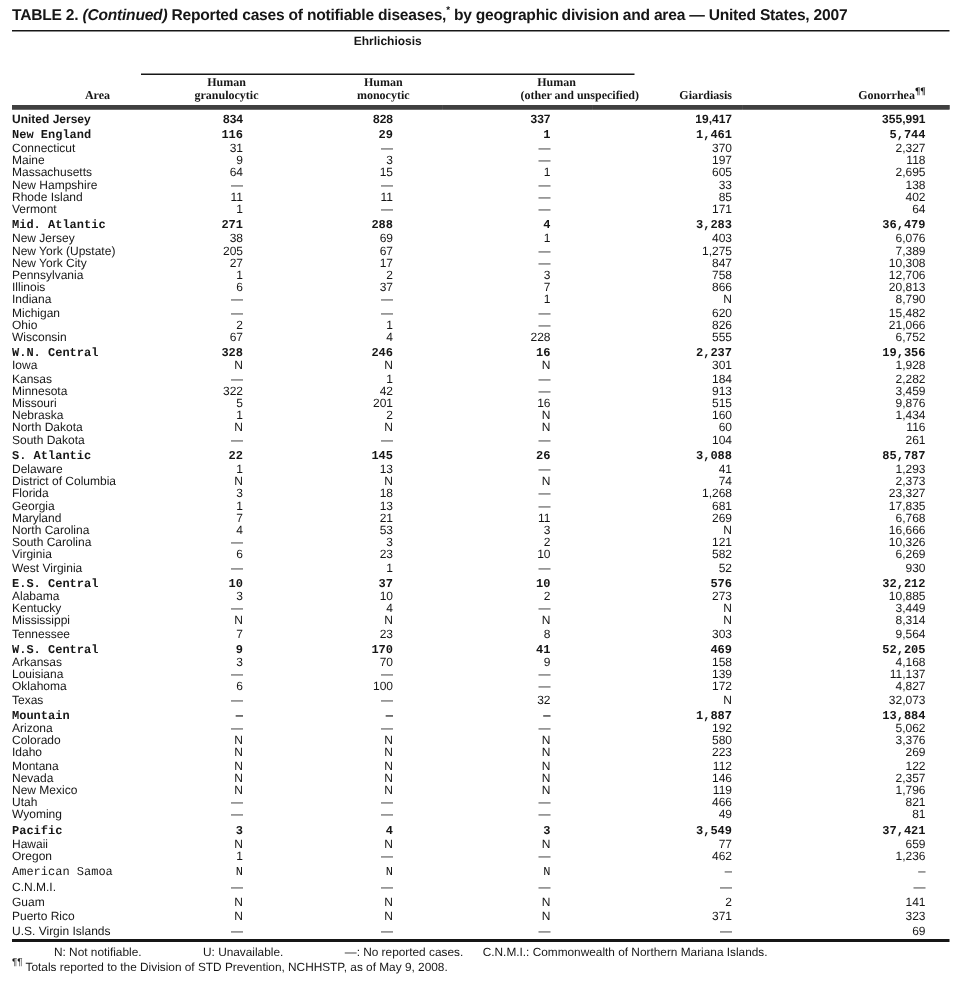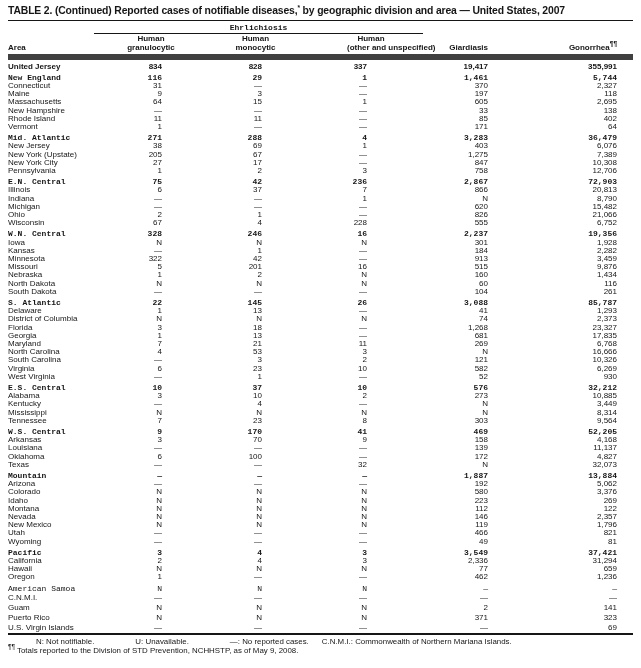--- a/index.html
+++ b/index.html
@@ -6,7 +6,7 @@
   body{font-family:"Liberation Sans", sans-serif;color:#161616;-webkit-font-smoothing:antialiased;}
   .page{padding:5px 8px 0 8px;width:625px;}
   .title{font-size:10.4px;font-weight:bold;letter-spacing:-0.15px;line-height:12px;padding-bottom:3px;border-bottom:1.6px solid #161616;white-space:nowrap;}
-  .title .it{text-align:right;}
+  .title .it{font-style:italic;text-align:right;}
   sup{font-size:6.5px;vertical-align:super;line-height:0;}
   table{border-collapse:collapse;table-layout:fixed;width:625px;}
   col.c-area{width:114px;}

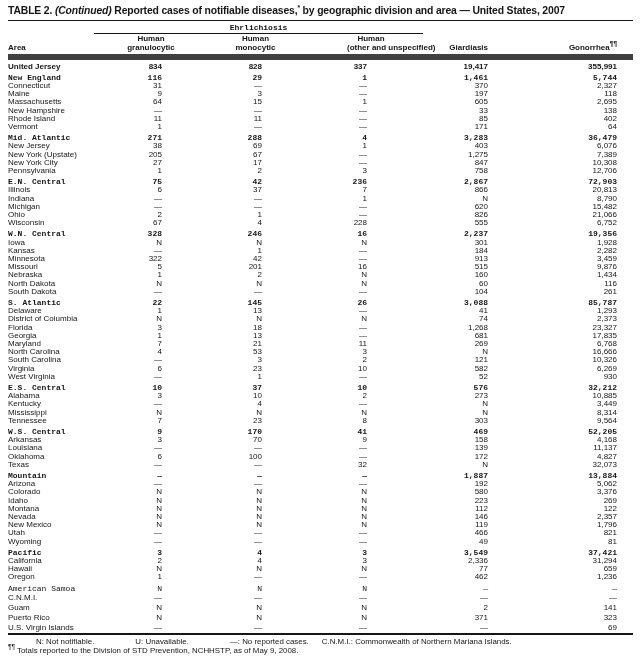--- a/index.html
+++ b/index.html
@@ -17,7 +17,7 @@
   col.c-gon{width:138px;}
   thead th{font-weight:bold;font-size:8px;line-height:9px;padding:0;vertical-align:bottom;white-space:nowrap;}
   .r1 th{padding-top:2px;}
-  .ehr-inner{margin:0 -28px;text-align:center;border-bottom:1px solid #161616;padding-bottom:1px;font-family:Liberation Mono, monospace;}
+  .ehr-inner{margin:0 -28px;text-align:center;border-bottom:1px solid #161616;padding-bottom:17px;}
   .r2 th{border-bottom:6px solid #404040;padding-bottom:2px;}
   .h-area{text-align:left;}
   .h-center{text-align:center;}

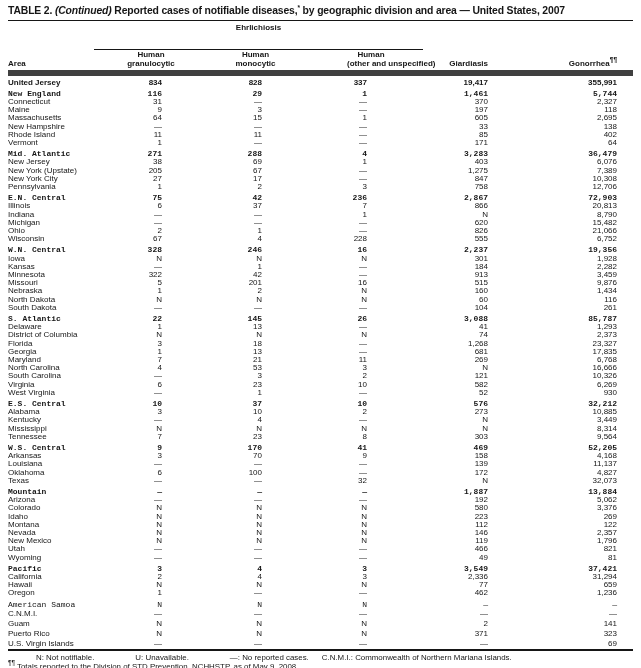--- a/index.html
+++ b/index.html
@@ -18,7 +18,7 @@
   thead th{font-weight:bold;font-size:8px;line-height:9px;padding:0;vertical-align:bottom;white-space:nowrap;}
   .r1 th{padding-top:2px;}
   .ehr-inner{margin:0 -28px;text-align:center;border-bottom:1px solid #161616;padding-bottom:17px;}
-  .r2 th{border-bottom:6px solid #404040;padding-bottom:2px;}
+  .r2 th{border-bottom:3px solid #404040;padding-bottom:2px;font-family:Liberation Serif, serif;}
   .h-area{text-align:left;}
   .h-center{text-align:center;}
   .shift1{padding-left:36px;}

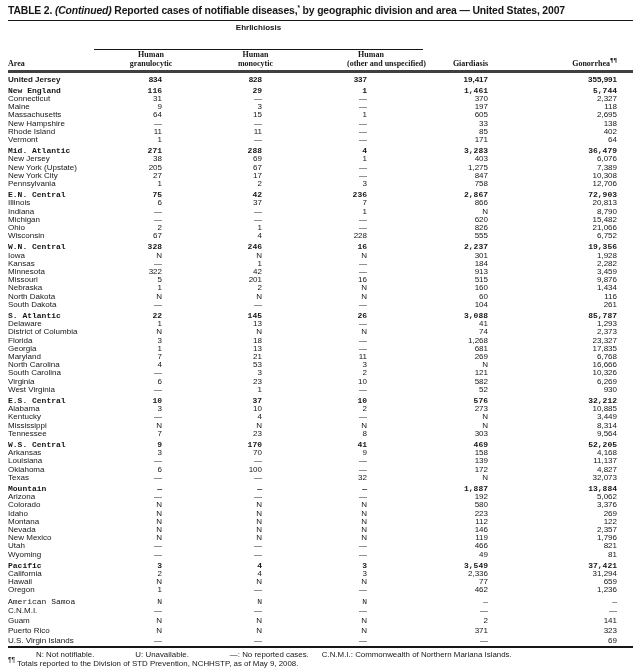--- a/index.html
+++ b/index.html
@@ -19,7 +19,7 @@
   .r1 th{padding-top:2px;}
   .ehr-inner{margin:0 -28px;text-align:center;border-bottom:1px solid #161616;padding-bottom:17px;}
   .r2 th{border-bottom:3px solid #404040;padding-bottom:2px;font-family:Liberation Serif, serif;}
-  .h-area{text-align:left;}
+  .h-area{text-align:center;}
   .h-center{text-align:center;}
   .shift1{padding-left:36px;}
   .shift2{padding-left:52px;}

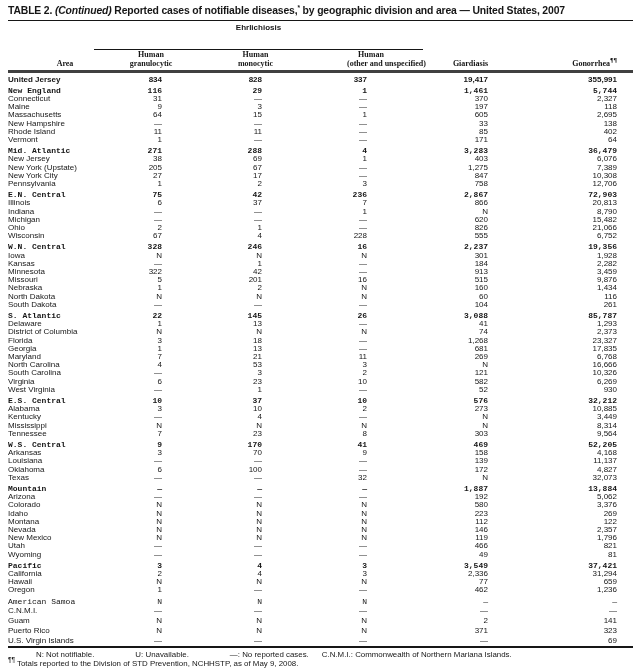--- a/index.html
+++ b/index.html
@@ -189,14 +189,6 @@
           <td class="num v4">758</td>
           <td class="num v5">12,706</td>
         </tr>
-        <tr class="bold gap1">
-          <td class="area">E.N. Central</td>
-          <td class="num v1">75</td>
-          <td class="num v2">42</td>
-          <td class="num v3">236</td>
-          <td class="num v4">2,867</td>
-          <td class="num v5">72,903</td>
-        </tr>
         <tr>
           <td class="area">Illinois</td>
           <td class="num v1">6</td>

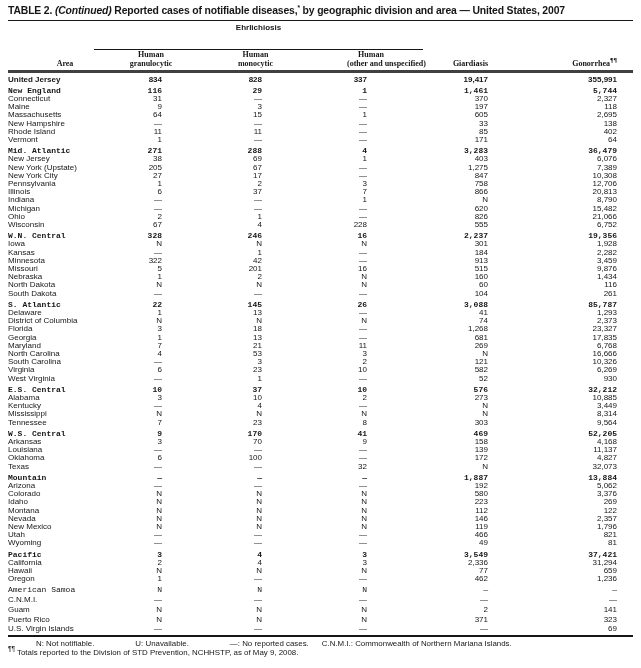--- a/index.html
+++ b/index.html
@@ -534,14 +534,6 @@
           <td class="num v5">37,421</td>
         </tr>
         <tr>
-          <td class="area">California</td>
-          <td class="num v1">2</td>
-          <td class="num v2">4</td>
-          <td class="num v3">3</td>
-          <td class="num v4">2,336</td>
-          <td class="num v5">31,294</td>
-        </tr>
-        <tr>
           <td class="area">Hawaii</td>
           <td class="num v1">N</td>
           <td class="num v2">N</td>

